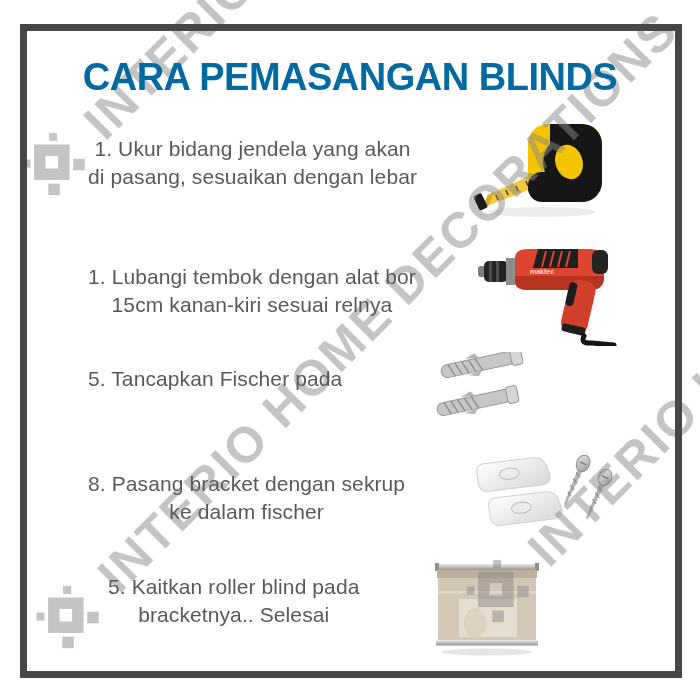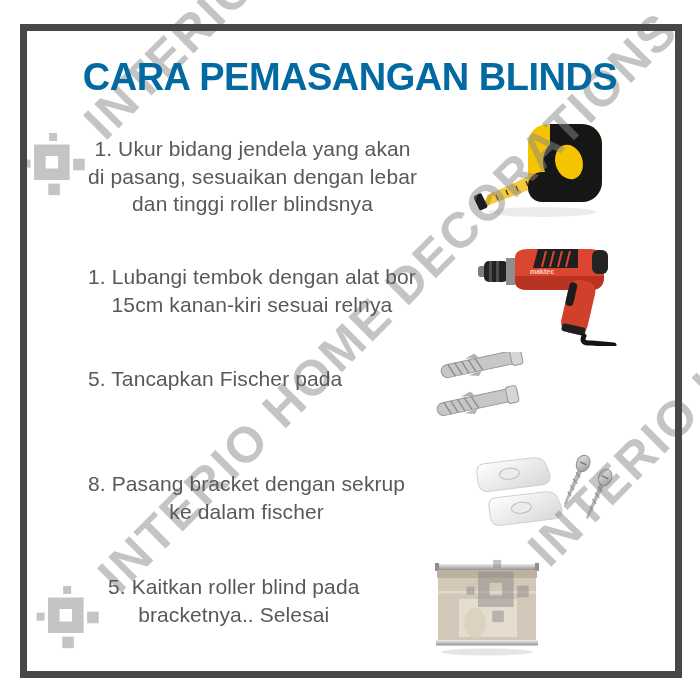--- a/index.html
+++ b/index.html
@@ -232,7 +232,6 @@
   <div class="step-text s1">
     <div class="line">1. Ukur bidang jendela yang akan</div>
     <div class="line">di pasang, sesuaikan dengan lebar</div>
-    <div class="line">dan tinggi roller blindsnya</div>
   </div>
 
   <div class="step-text s2">

